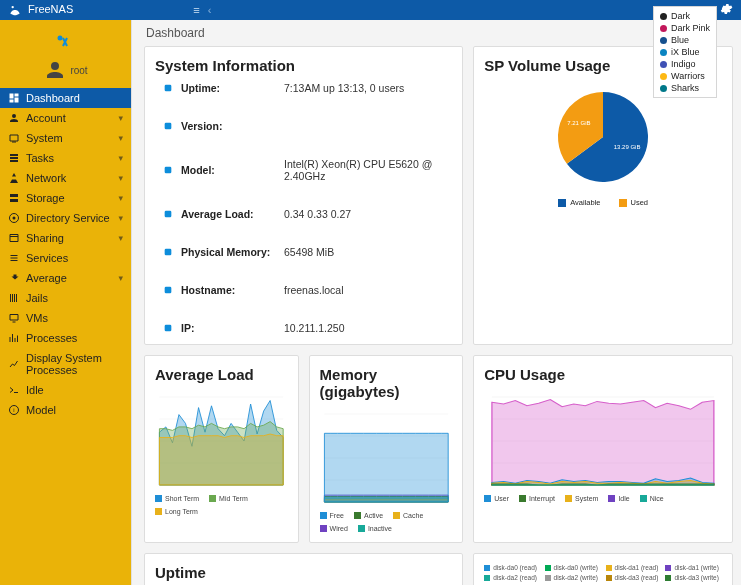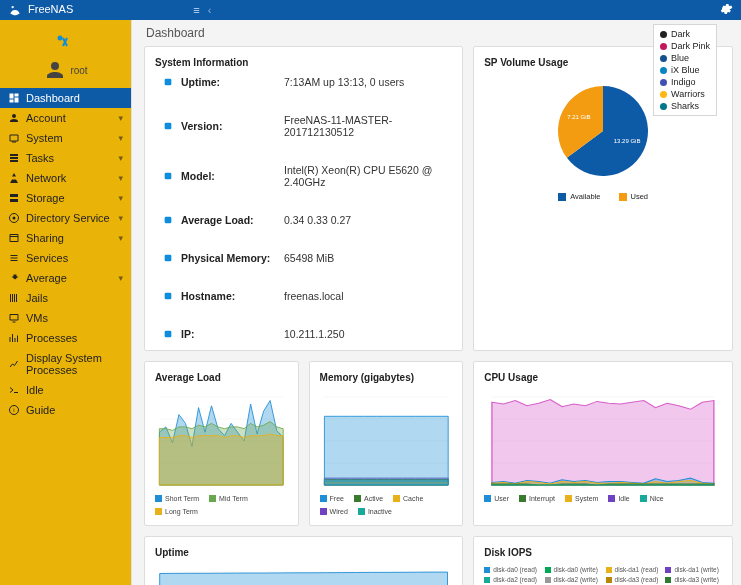--- a/index.html
+++ b/index.html
@@ -13,7 +13,7 @@
   .topbar .gear { margin-left:auto; }
   .topbar .gear svg { width:14px; height:14px; fill:#fff;}
   
-  .theme-legend { position:absolute; top:24px; right:24px; background:#fff; border:1px solid #d6d6d6; padding:3px 6px; font-size:9px; line-height:12px; z-index:5;}
+  .theme-legend { position:absolute; top:6px; right:24px; background:#fff; border:1px solid #d6d6d6; padding:3px 6px; font-size:9px; line-height:12px; z-index:5;}
   .theme-legend div { display:flex; align-items:center; gap:4px;}
   .theme-legend .dot { width:7px;height:7px;border-radius:50%;}
   

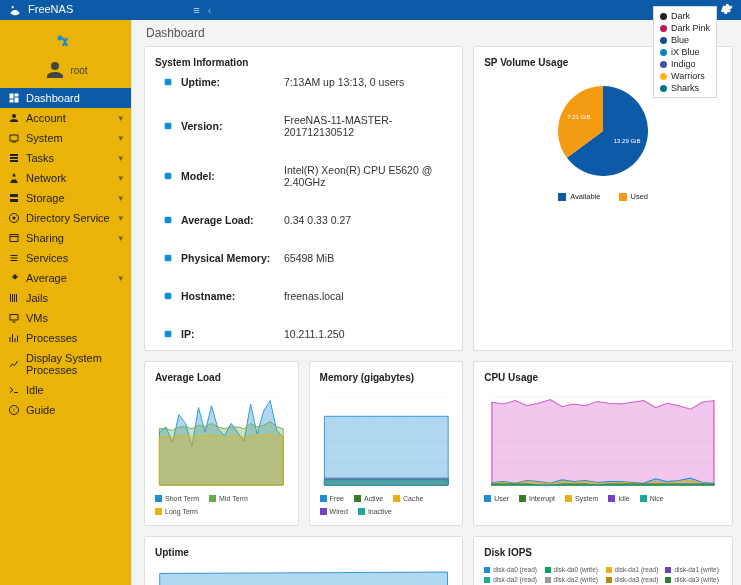--- a/index.html
+++ b/index.html
@@ -32,7 +32,7 @@
   .page-title { font-size:12px; color:#555; padding:6px 2px 6px 2px;}
   .grid { display:grid; grid-template-columns: 1fr 1fr 1fr; gap:10px;}
   .card { background:#fff; border:1px solid #ddd; border-radius:2px; padding:10px; position:relative;}
-  .card-title { font-size:10px; font-weight:600; color:#222; margin-bottom:8px;}
+  .card-title { font-size:15px; font-weight:600; color:#222; margin-bottom:8px;}
   .card.sysinfo { grid-column: span 2;}
   .info-list { display:flex; flex-direction:column; gap:26px; padding-left:8px;justify-content:space-between;}
   .info-row { display:flex; align-items:center; gap:8px; font-size:10.5px;}

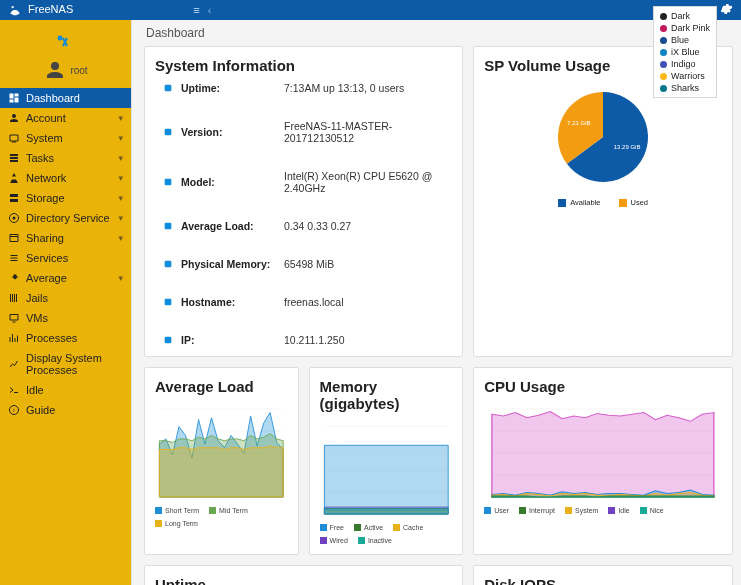--- a/index.html
+++ b/index.html
@@ -287,7 +287,6 @@
                 <rect x="4" y="4" width="16" height="16" rx="3" fill="#0d8ddb"></rect>
               </svg></span>
             <span class="lbl">Version:</span>
-            <span class="val">FreeNAS-11-MASTER-201712130512</span>
           </div>
           <div class="info-row">
             <span class="bullet"><svg viewBox="0 0 24 24" width="10" height="10">

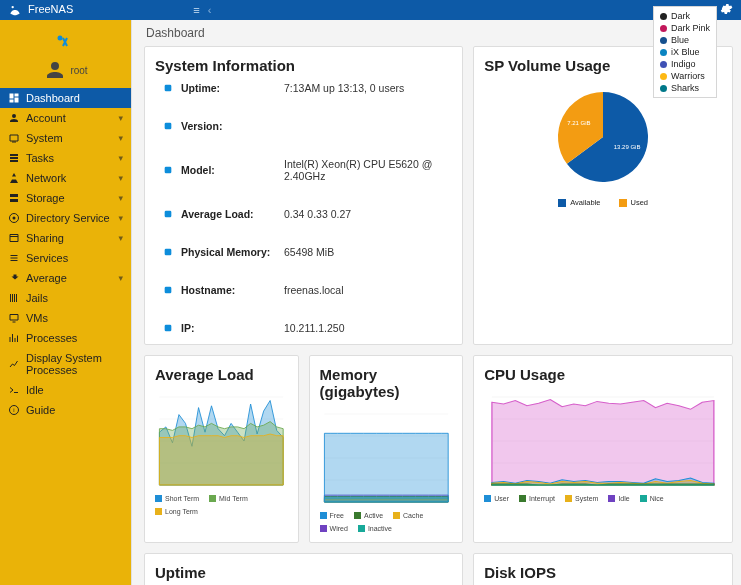--- a/index.html
+++ b/index.html
@@ -263,7 +263,7 @@
             <text x="12" y="16" text-anchor="middle" font-size="12">i</text>
           </svg>
         </span>
-        <span>Guide</span>
+        <span>Model</span>
       </div>
     </div>
 </div>

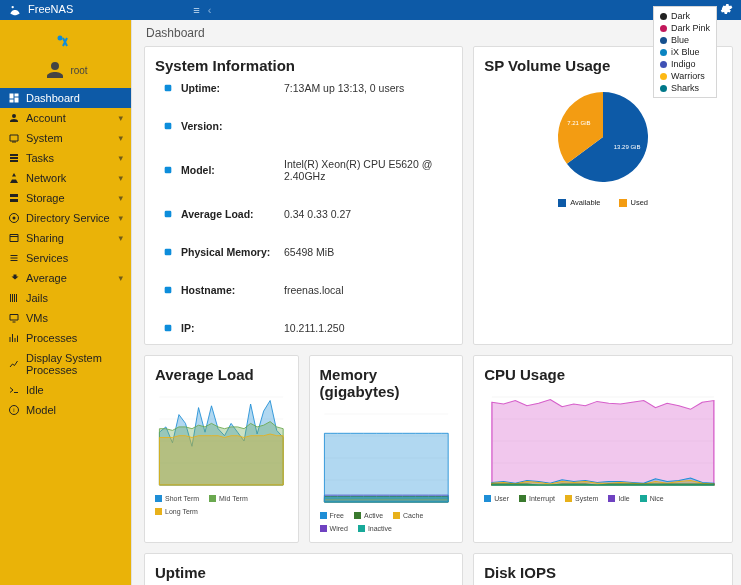--- a/index.html
+++ b/index.html
@@ -471,7 +471,6 @@
     </div>
 
     <div class="card">
-      <div class="card-title">Disk IOPS</div>
       <div class="iops-legend" id="leg-iops">
           <div class="li">
             <span class="sw" style="background:#1f8ed6"></span>

